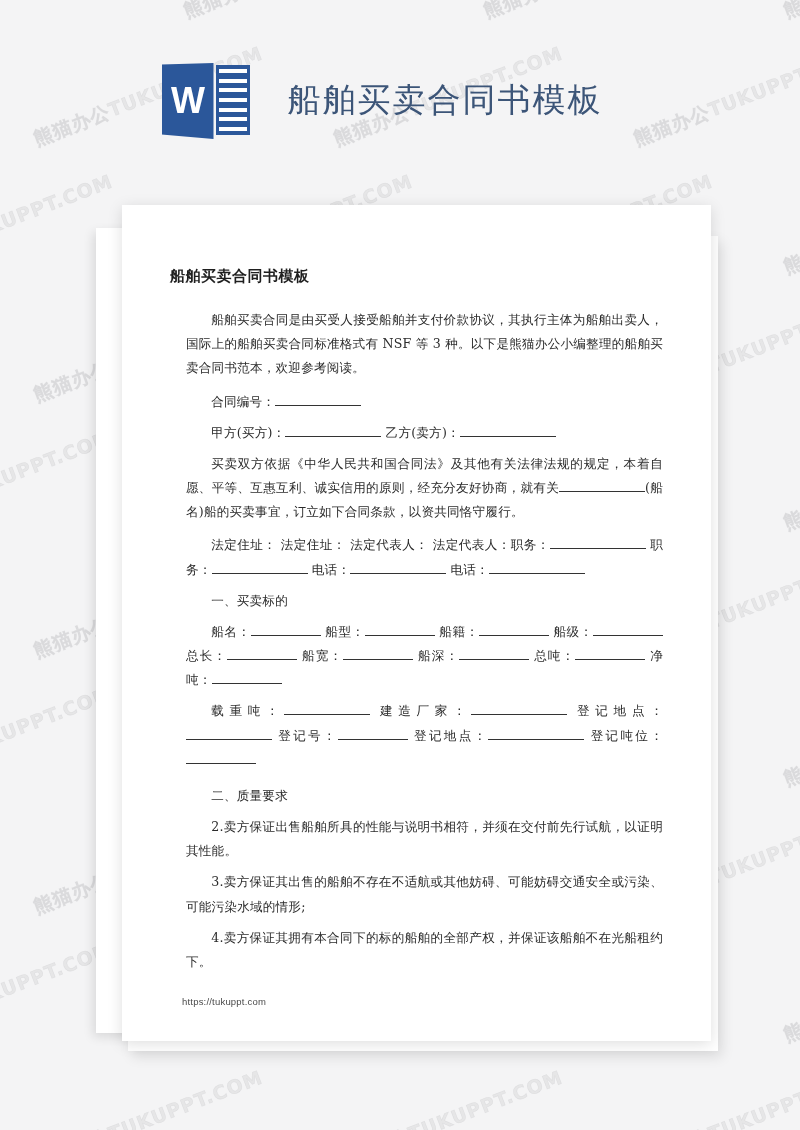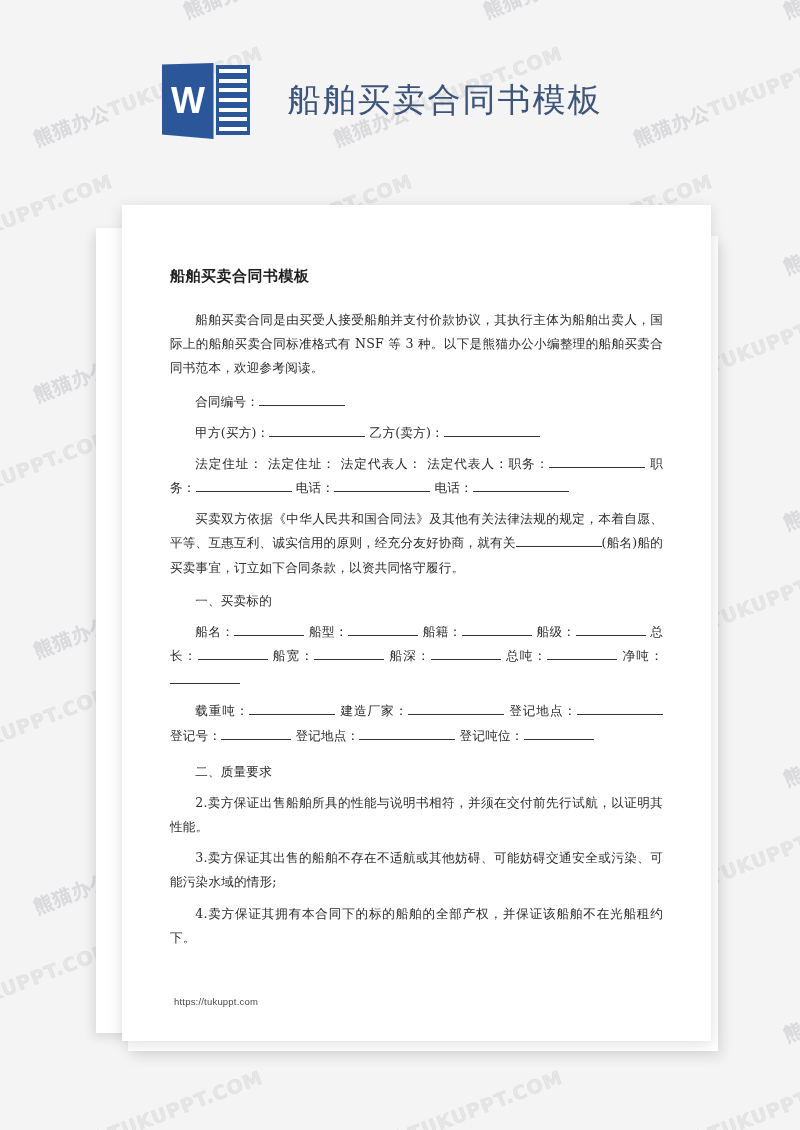--- a/index.html
+++ b/index.html
@@ -176,6 +176,7 @@
     margin-bottom: 9px;
     color: #2b2b2b;
     letter-spacing: 0.2px;
+    margin-left: 16px;
   }
   .para.tight { margin-bottom: 7px; }
 

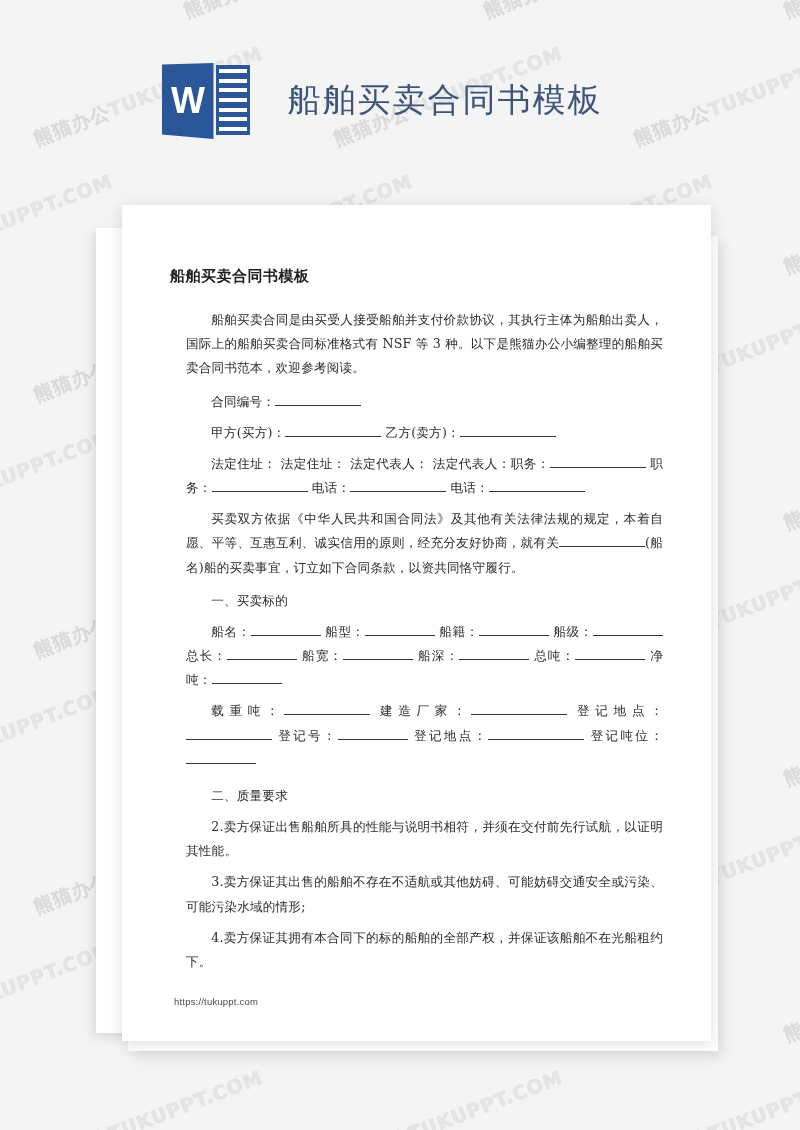--- a/index.html
+++ b/index.html
@@ -227,6 +227,10 @@
         <span>乙方(卖方)：</span><span class="blank b-xl"></span>
       </p>
 
+      <p class="para">
+        <span>买卖双方依据《中华人民共和国合同法》及其他有关法律法规的规定，本着自愿、平等、互惠互利、诚实信用的原则，经充分友好协商，就有关</span><span class="blank b-lg"></span><span>(船名)船的买卖事宜，订立如下合同条款，以资共同恪守履行。</span>
+      </p>
+
       <p class="para tight">
         <span>法定住址：</span>
         <span>法定住址：</span>
@@ -235,10 +239,6 @@
         <span>职务：</span><span class="blank b-xl"></span>
         <span>电话：</span><span class="blank b-xl"></span>
         <span>电话：</span><span class="blank b-xl"></span>
-      </p>
-
-      <p class="para">
-        <span>买卖双方依据《中华人民共和国合同法》及其他有关法律法规的规定，本着自愿、平等、互惠互利、诚实信用的原则，经充分友好协商，就有关</span><span class="blank b-lg"></span><span>(船名)船的买卖事宜，订立如下合同条款，以资共同恪守履行。</span>
       </p>
 
       <p class="para tight">一、买卖标的</p>

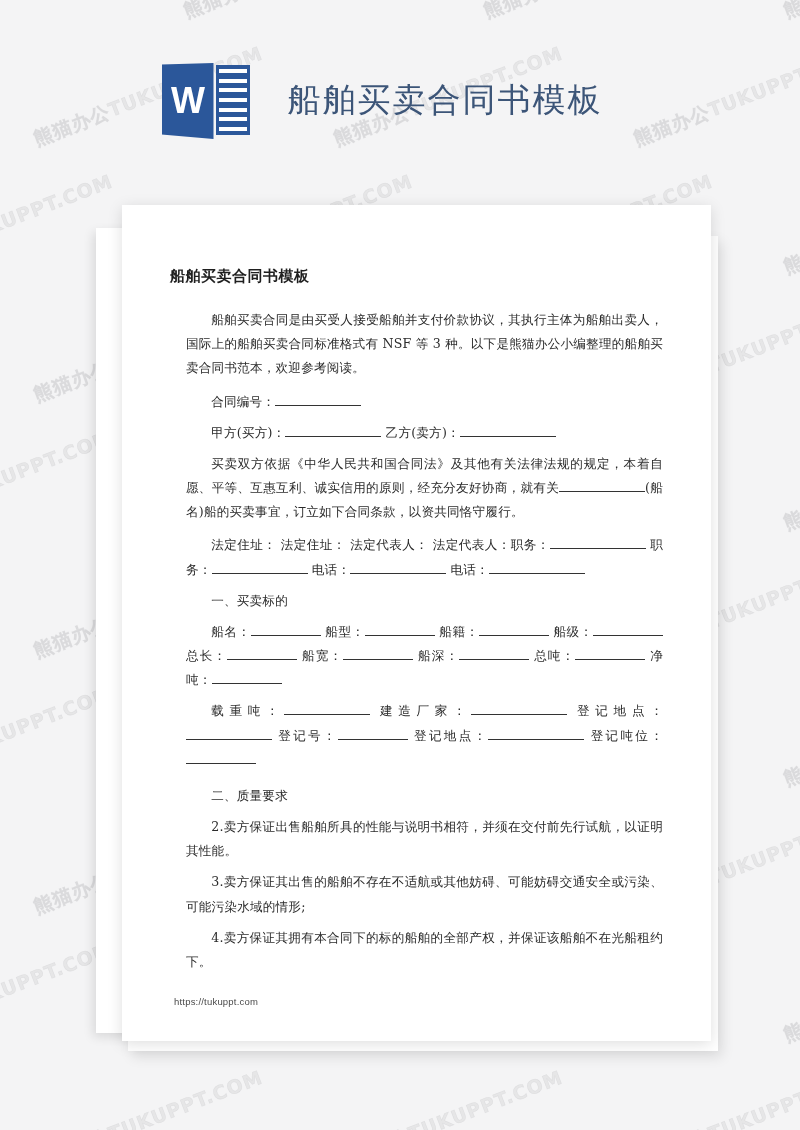--- a/index.html
+++ b/index.html
@@ -192,7 +192,7 @@
 
   .doc-footer {
     position: absolute;
-    left: 52px;
+    left: 60px;
     bottom: 34px;
     font-family: "Liberation Sans", "DejaVu Sans", sans-serif;
     font-size: 9.5px;

